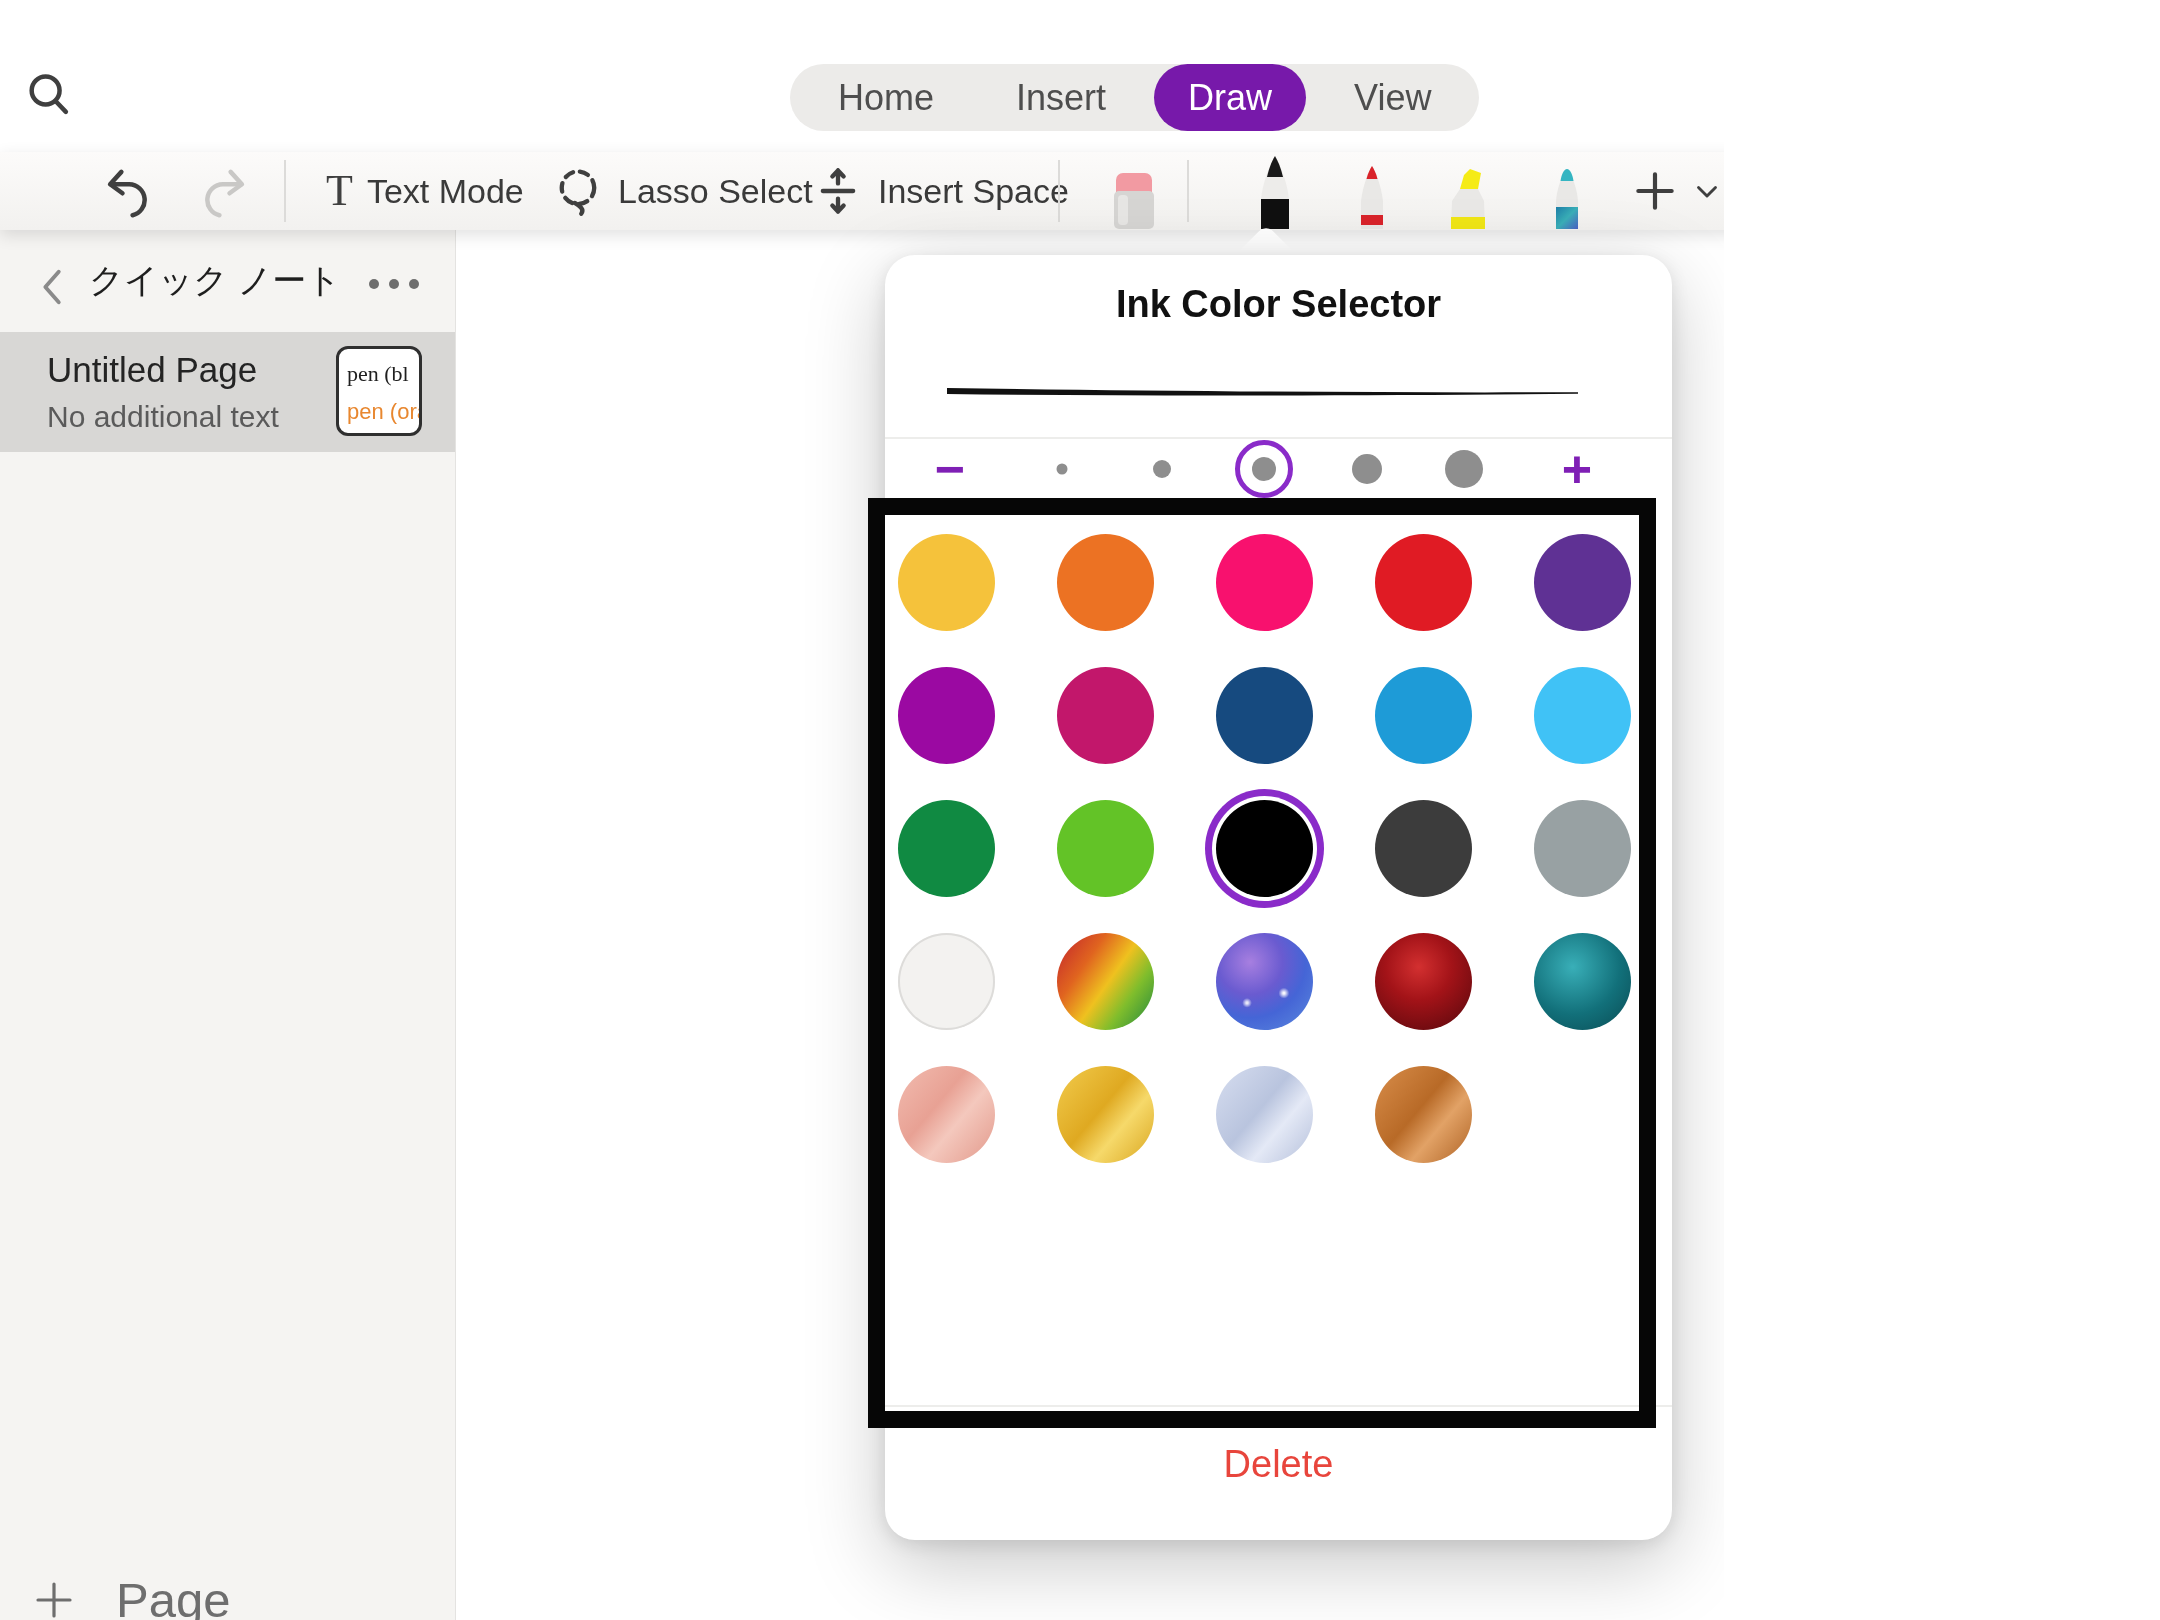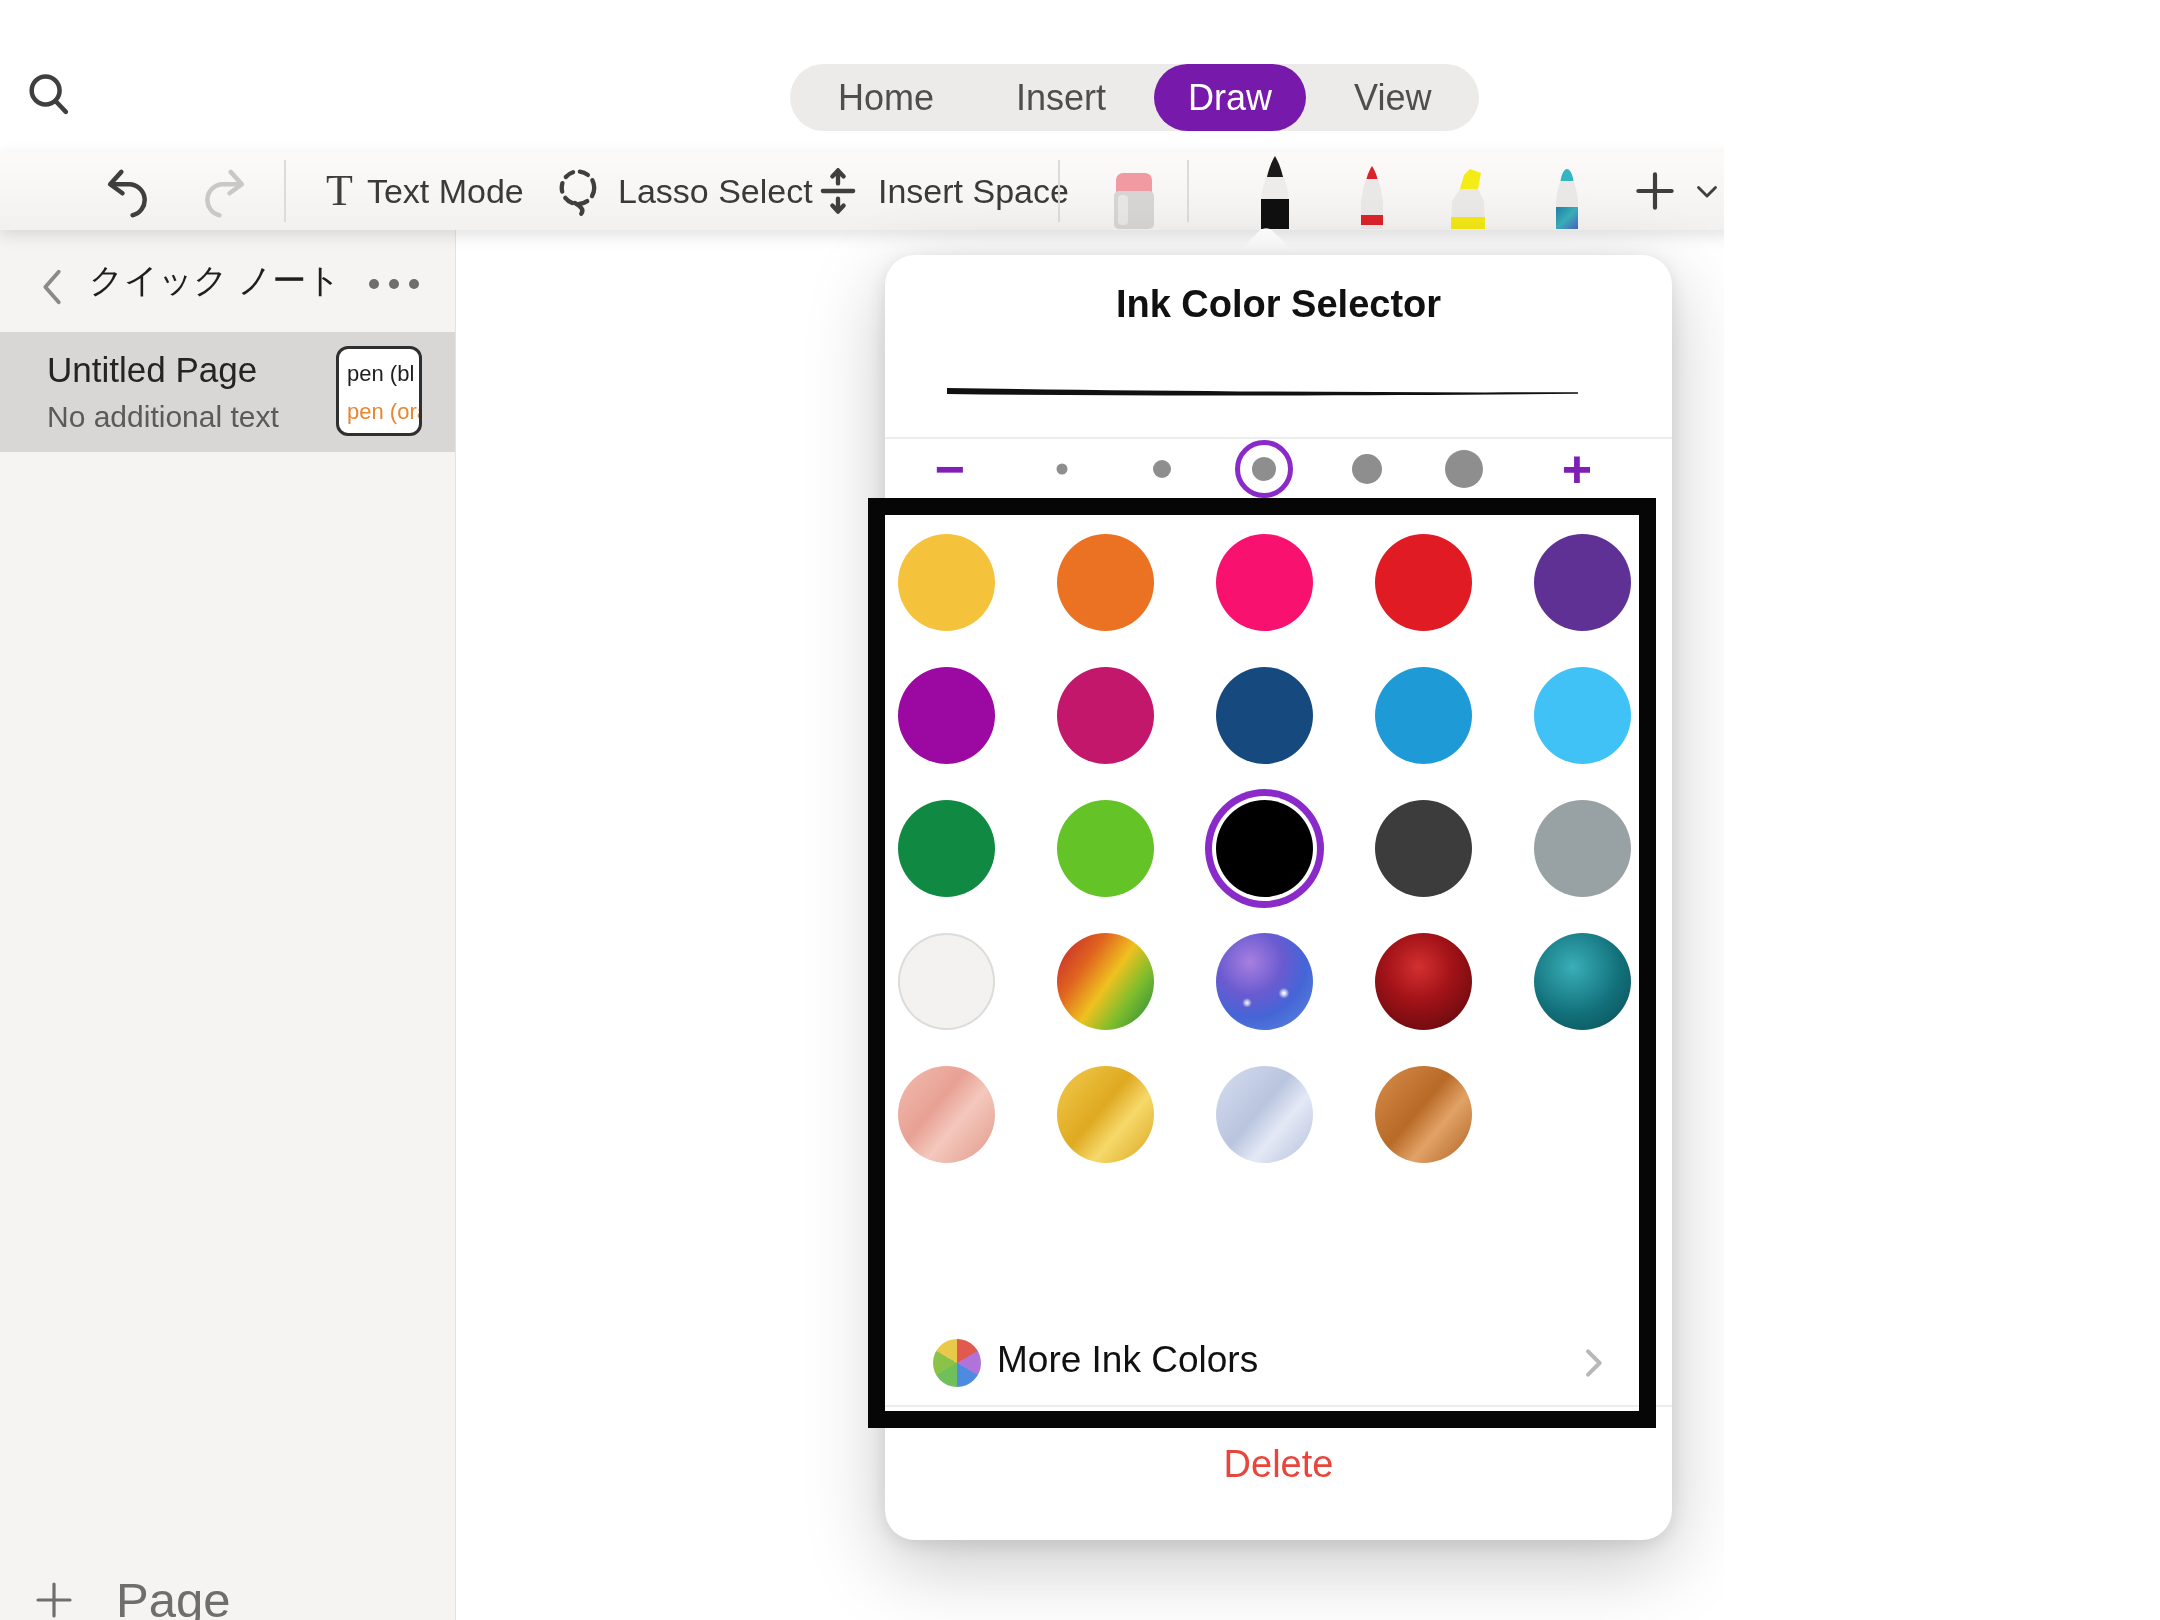--- a/index.html
+++ b/index.html
@@ -256,7 +256,7 @@
       <div class="page-title">Untitled Page</div>
       <div class="page-sub">No additional text</div>
       <div class="thumb" id="page-thumb">
-          <div style="color: rgb(31, 31, 31);">pen (bl</div>
+          <div style="color: rgb(31, 31, 31); font-family: Liberation Serif, serif;">pen (bl</div>
           <div style="color: rgb(232, 135, 47);">pen (ora</div>
         </div>
     </div>

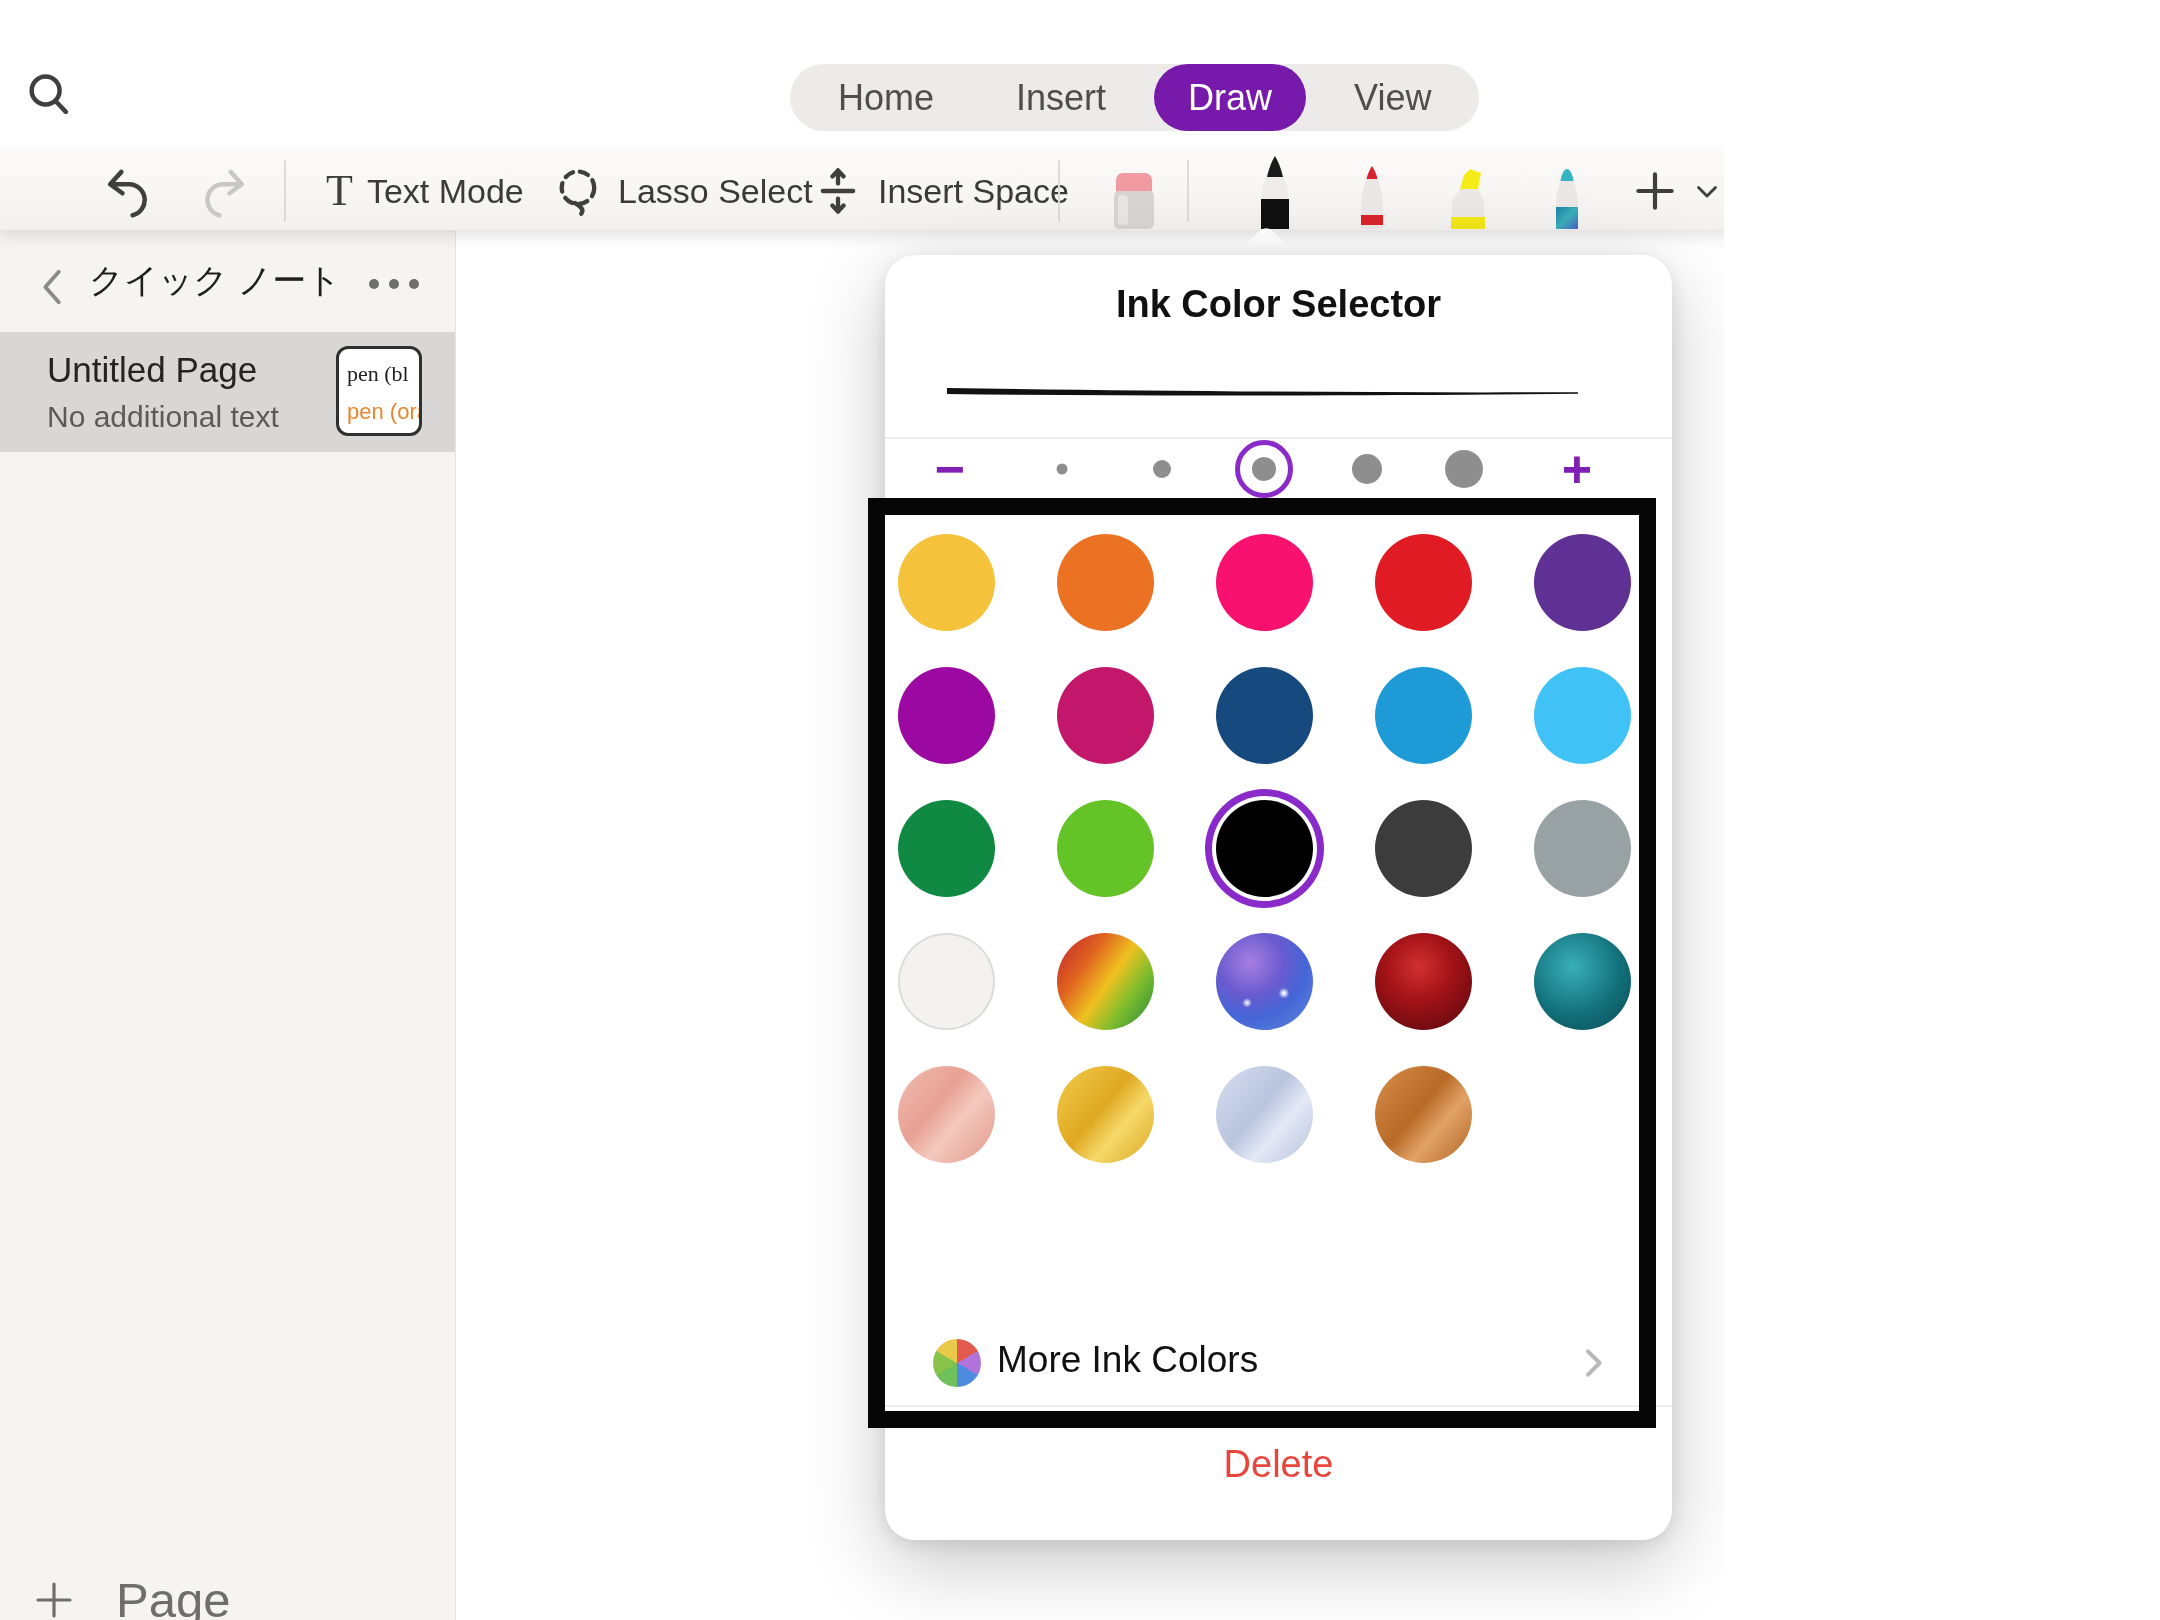--- a/index.html
+++ b/index.html
@@ -321,13 +321,6 @@
         <div class="swatch" style="left: 489.5px; top: 810.5px; background: linear-gradient(130deg, rgb(217, 142, 75) 0%, rgb(184, 106, 39) 45%, rgb(226, 162, 102) 65%, rgb(174, 98, 35) 100%);"></div>
       </div>
 
-    <div class="more-row">
-      <div class="wheel" id="color-wheel" style="background: conic-gradient(rgb(224, 90, 78) 0deg, rgb(224, 90, 78) 60deg, rgb(176, 115, 217) 60deg, rgb(176, 115, 217) 120deg, rgb(77, 139, 224) 120deg, rgb(77, 139, 224) 180deg, rgb(111, 191, 90) 180deg, rgb(111, 191, 90) 240deg, rgb(139, 195, 74) 240deg, rgb(139, 195, 74) 300deg, rgb(232, 201, 74) 300deg, rgb(232, 201, 74) 360deg);"></div>
-      <div class="more-label">More Ink Colors</div>
-      <svg class="ico" width="40" height="40" viewBox="0 0 24 24" style="position:absolute;left:688px;top:8px;stroke:#B9B8B6;stroke-width:2.4;">
-        <path d="M9 5 l7 7 l-7 7"></path>
-      </svg>
-    </div>
     <div class="p-divider" style="top:1150px;"></div>
 
     <div class="delete-btn" style="color: rgb(232, 69, 60);">Delete</div>

